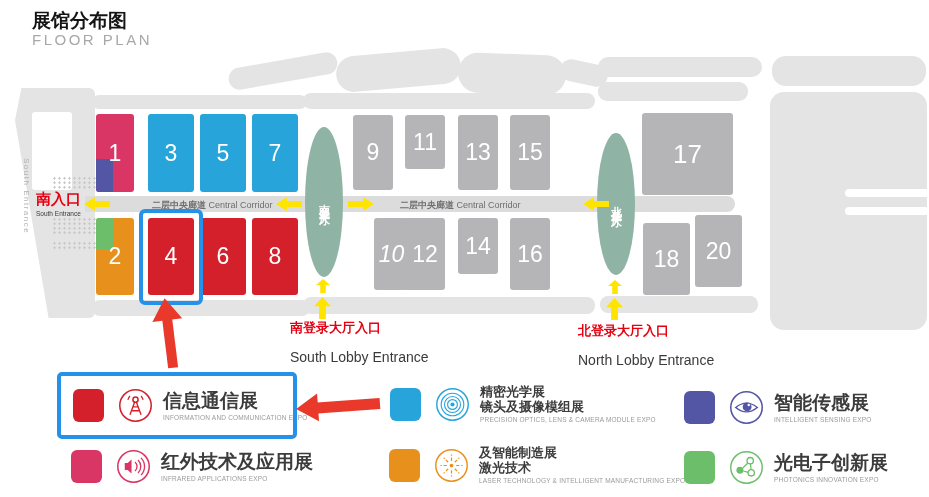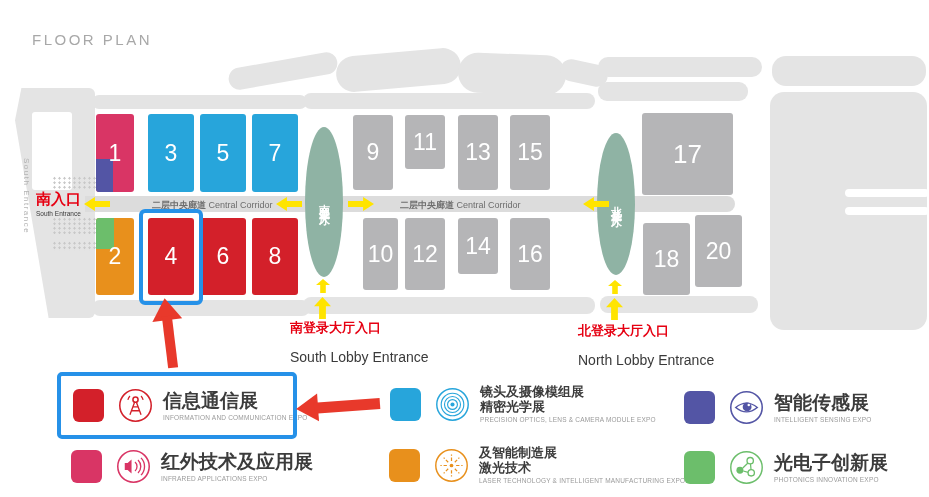--- a/index.html
+++ b/index.html
@@ -144,6 +144,7 @@
 
 <div class="stage">
 
+  <div class="title-zh">展馆分布图</div>
   <div class="title-en">FLOOR PLAN</div>
 
   <div class="bshape w1"></div>

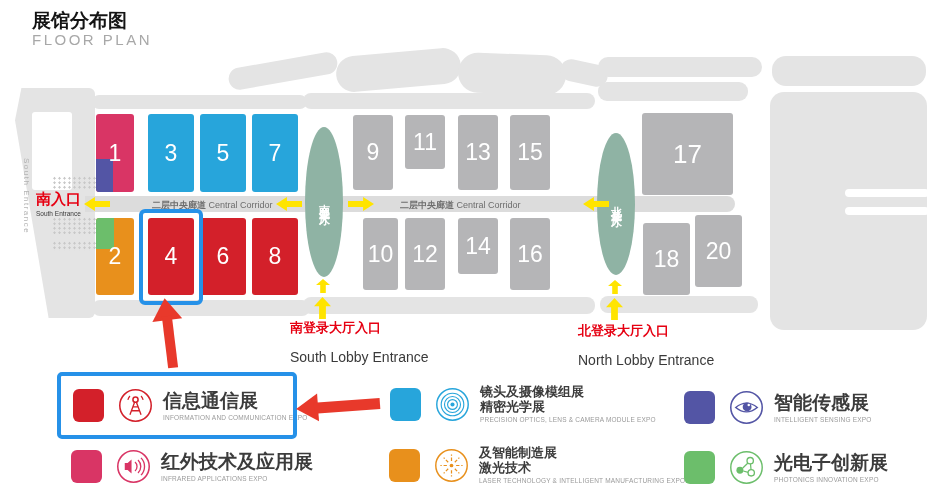--- a/index.html
+++ b/index.html
@@ -69,7 +69,7 @@
   .hall-11{left:405px;top:115px;width:40px;height:54px;}
   .hall-13{left:458px;top:115px;width:40px;height:75px;}
   .hall-15{left:510px;top:115px;width:40px;height:75px;}
-  .hall-10{left:363px;top:218px;width:35px;height:72px;}
+  .hall-10{left:374px;top:218px;width:35px;height:72px;font-style:italic;}
   .hall-12{left:405px;top:218px;width:40px;height:72px;}
   .hall-14{left:458px;top:218px;width:40px;height:56px;}
   .hall-16{left:510px;top:218px;width:40px;height:72px;}

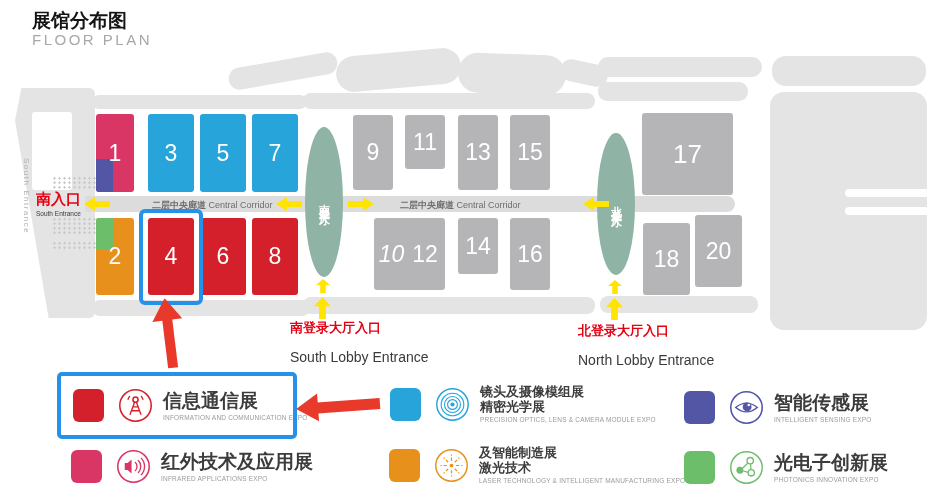--- a/index.html
+++ b/index.html
@@ -309,8 +309,8 @@
   </svg>
         </div>
         <div class="ltext">
+          <div class="ltitle small">精密光学展</div>
           <div class="ltitle small">镜头及摄像模组展</div>
-          <div class="ltitle small">精密光学展</div>
           <div class="lsub">PRECISION OPTICS, LENS &amp; CAMERA MODULE EXPO</div>
         </div>
       </div>

